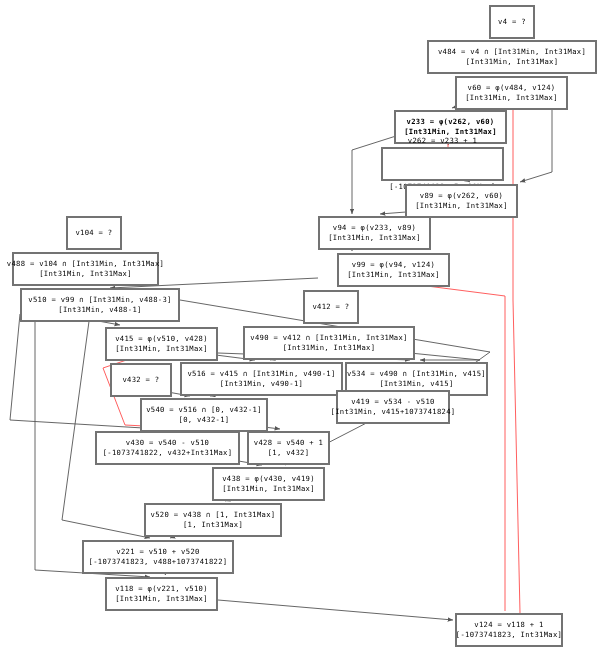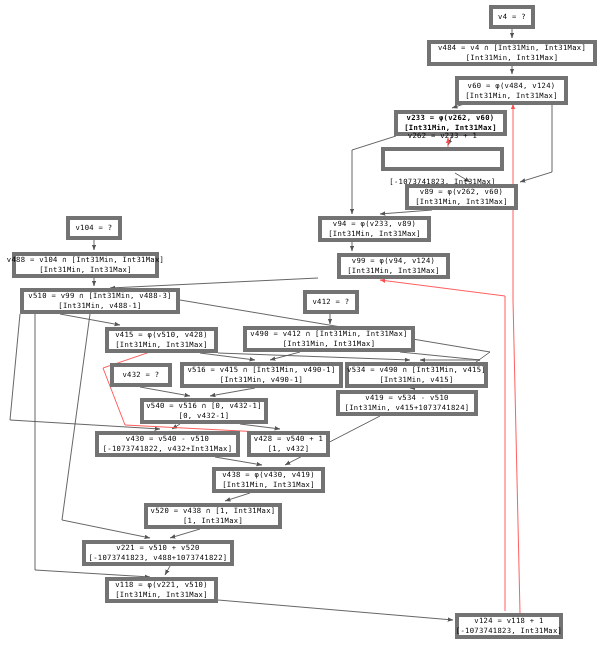--- a/index.html
+++ b/index.html
@@ -14,7 +14,7 @@
   .node{
     position:absolute;
     box-sizing:border-box;
-    border:4px solid #737373;
+    border:2px solid #737373;
     background:#ffffff;
     display:flex;
     flex-direction:column;
@@ -26,7 +26,7 @@
     letter-spacing:0.3px;
     color:#000000;
     white-space:pre;
-    padding:8px 2px;
+    padding:15px 2px;
     z-index:2;
   }
   .node .l1,.node .l2{display:block;}

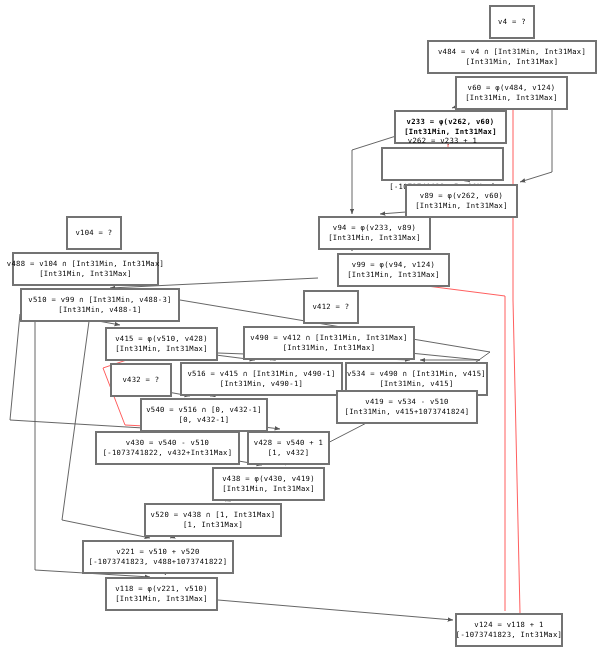--- a/index.html
+++ b/index.html
@@ -105,7 +105,7 @@
   <div class="node" style="left: 180px; top: 362px; width: 163px; height: 26px;"><span class="l1">v516 = v415 ∩ [Int31Min, v490-1]</span><span class="l2">[Int31Min, v490-1]</span></div>
   <div class="node" style="left: 345px; top: 362px; width: 143px; height: 26px;"><span class="l1">v534 = v490 ∩ [Int31Min, v415]</span><span class="l2">[Int31Min, v415]</span></div>
   <div class="node" style="left: 140px; top: 398px; width: 128px; height: 26px;"><span class="l1">v540 = v516 ∩ [0, v432-1]</span><span class="l2">[0, v432-1]</span></div>
-  <div class="node" style="left: 336px; top: 390px; width: 142px; height: 26px;"><span class="l1">v419 = v534 - v510</span><span class="l2">[Int31Min, v415+1073741824]</span></div>
+  <div class="node" style="left: 336px; top: 390px; width: 114px; height: 26px;"><span class="l1">v419 = v534 - v510</span><span class="l2">[Int31Min, v415+1073741824]</span></div>
   <div class="node" style="left: 95px; top: 431px; width: 145px; height: 26px;"><span class="l1">v430 = v540 - v510</span><span class="l2">[-1073741822, v432+Int31Max]</span></div>
   <div class="node" style="left: 247px; top: 431px; width: 83px; height: 26px;"><span class="l1">v428 = v540 + 1</span><span class="l2">[1, v432]</span></div>
   <div class="node" style="left: 212px; top: 467px; width: 113px; height: 26px;"><span class="l1">v438 = φ(v430, v419)</span><span class="l2">[Int31Min, Int31Max]</span></div>

